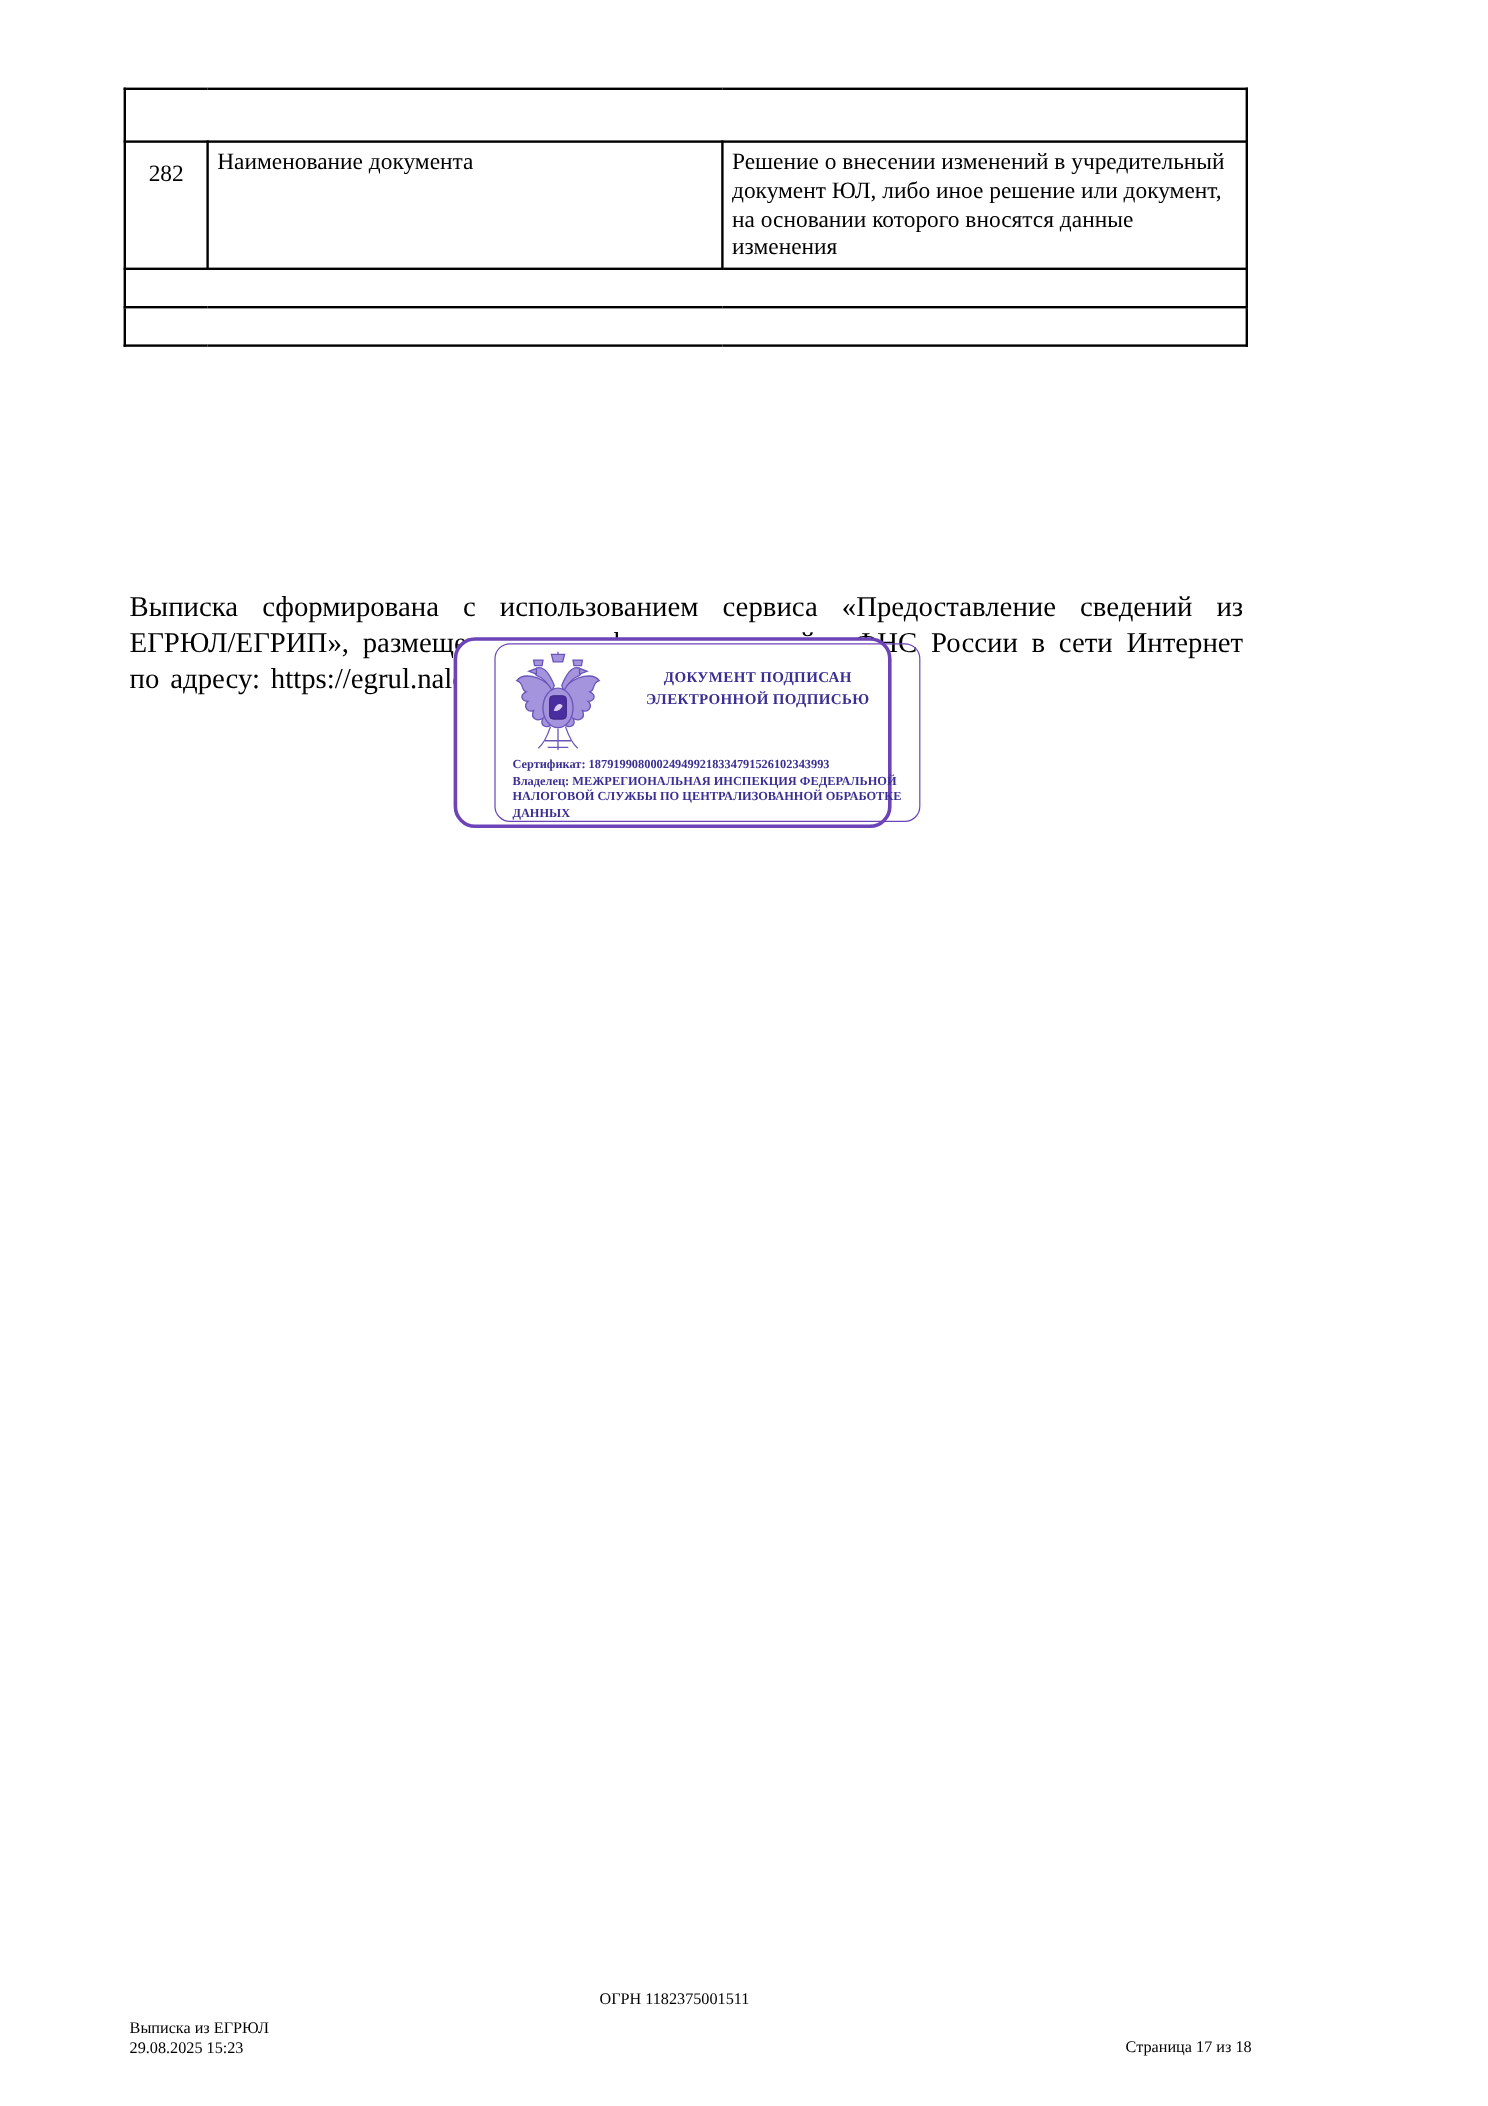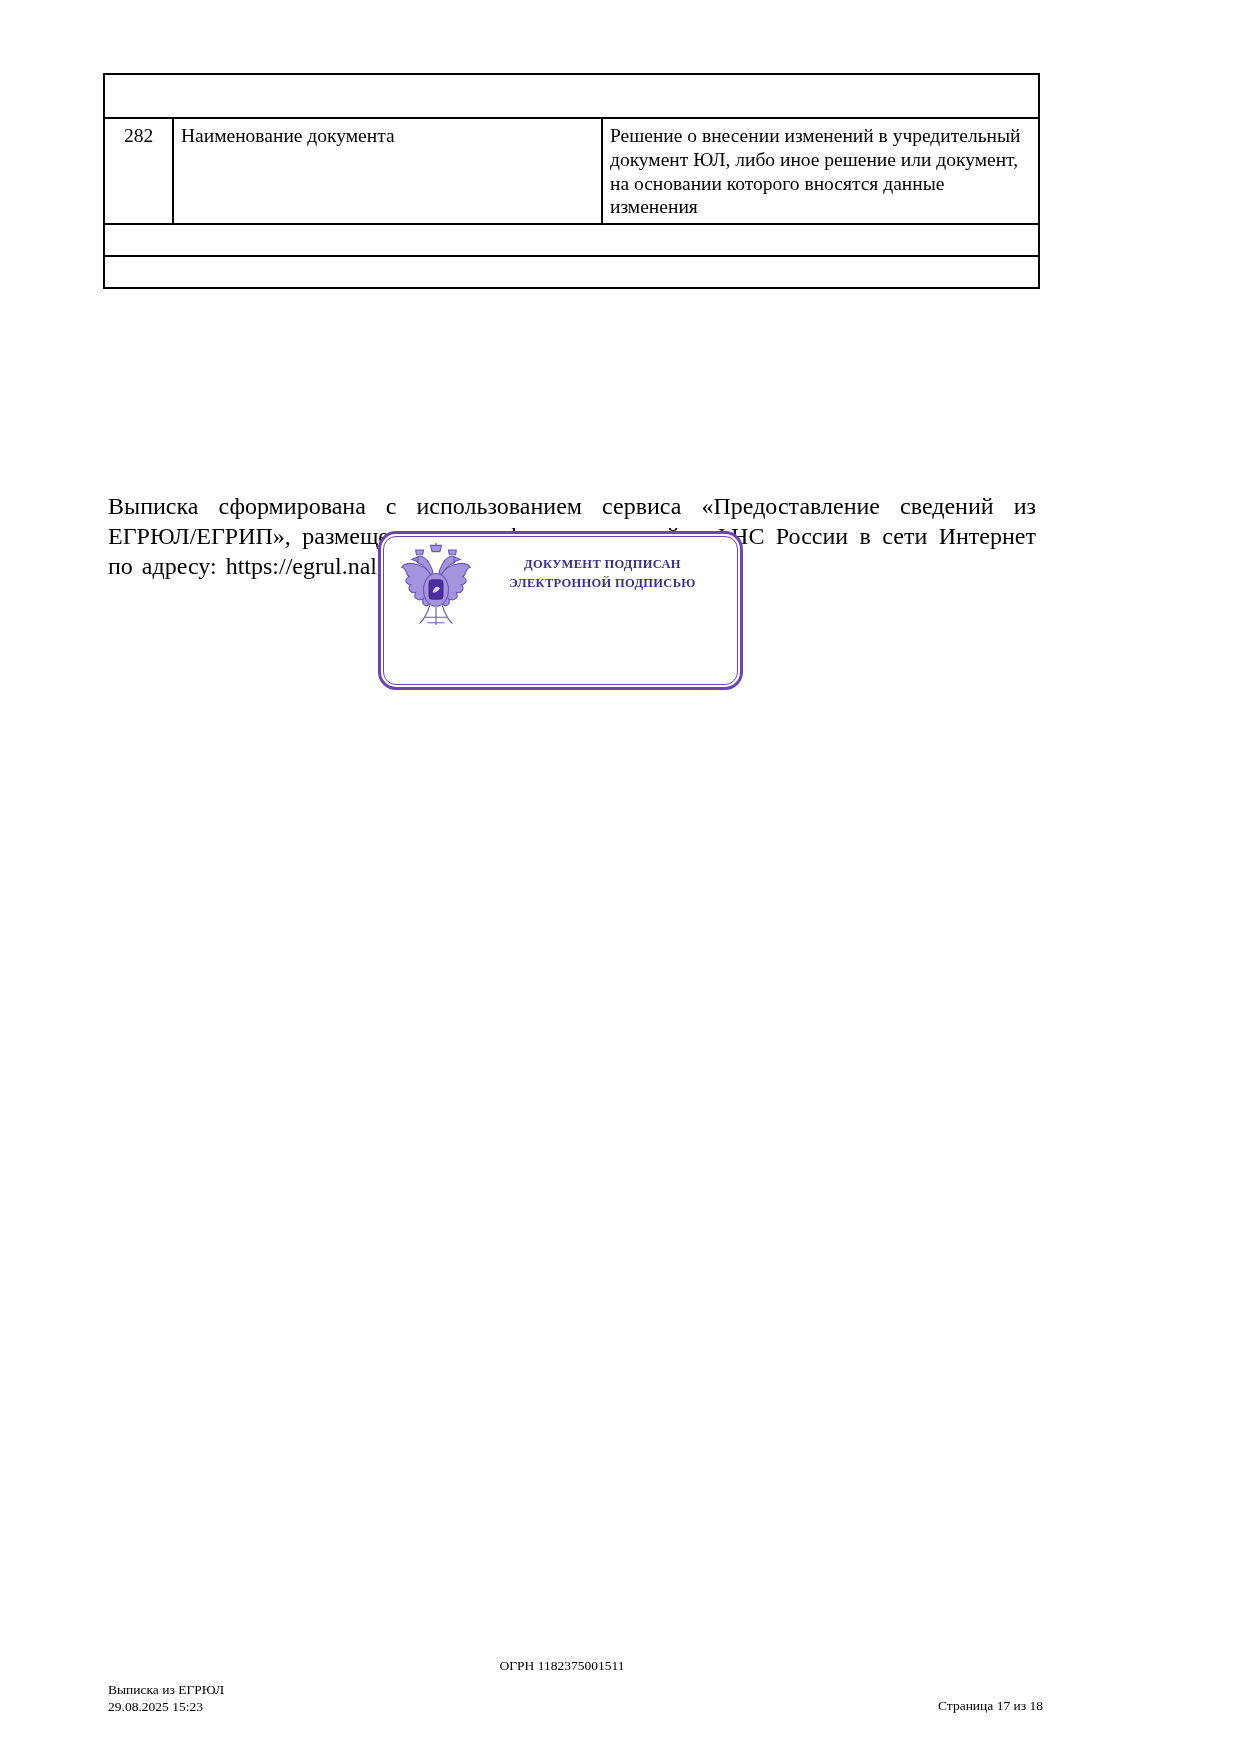--- a/index.html
+++ b/index.html
@@ -32,7 +32,7 @@
   .col-val  { width:437px; }
   .doc-table tr.band td   { height:44px; padding:0; }
   .doc-table tr.spacer td { height:32px; padding:0; }
-  .doc-table td.num { text-align:center; padding-top:5px;border-radius:10px; }
+  .doc-table td.num { text-align:center; padding-top:15px;border-radius:10px; }
   .doc-table td.lbl, .doc-table td.val { padding-top:5px; }
   .doc-table tr.row-282 td { height:106px; }
   .doc-table tr.row-2line td { height:58px; }

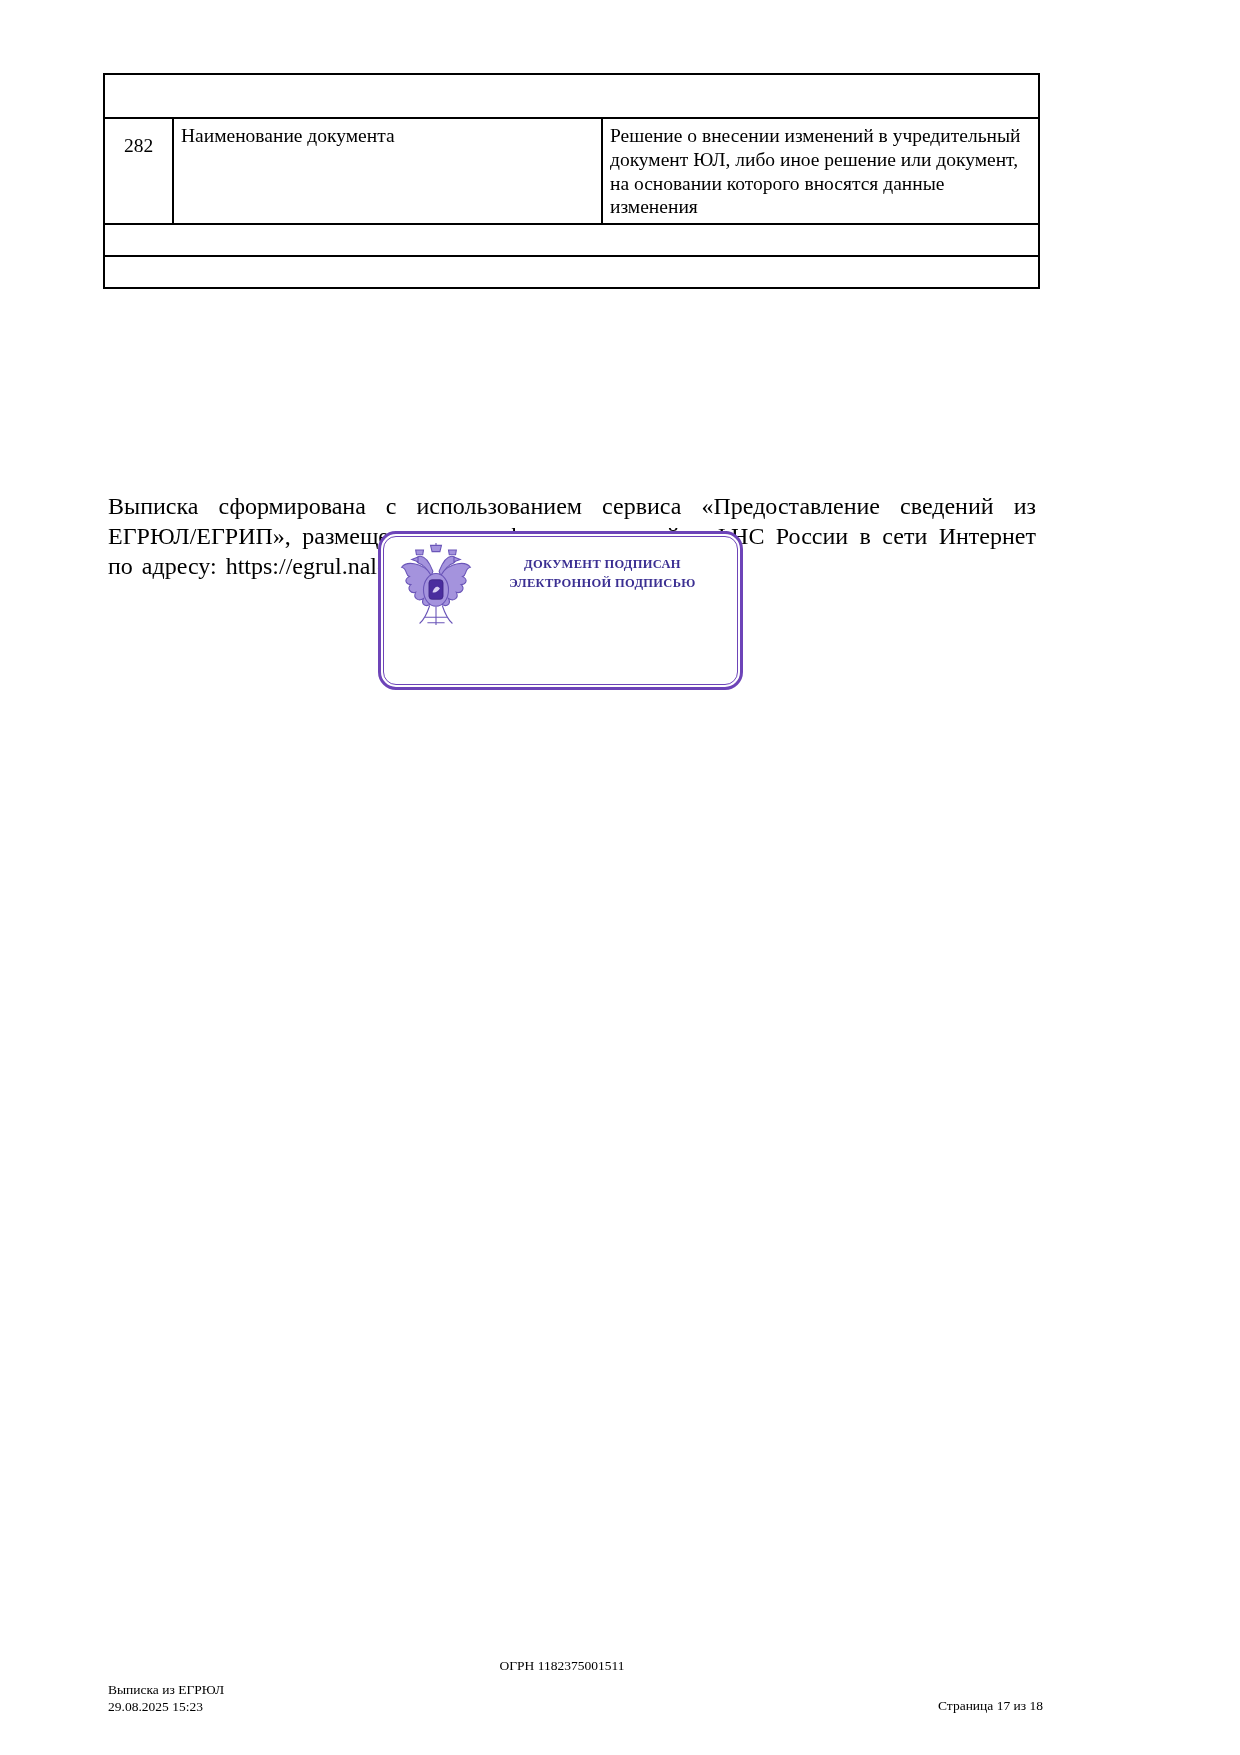--- a/index.html
+++ b/index.html
@@ -60,6 +60,7 @@
     border-radius:13px;
     overflow:hidden;
     padding:4px 10px 4px 10px;
+    margin-left:29px;
   }
   .stamp-top { display:flex; height:88px; }
   .stamp-eagle { width:84px; flex:0 0 84px; padding:2px 0 0 2px; }

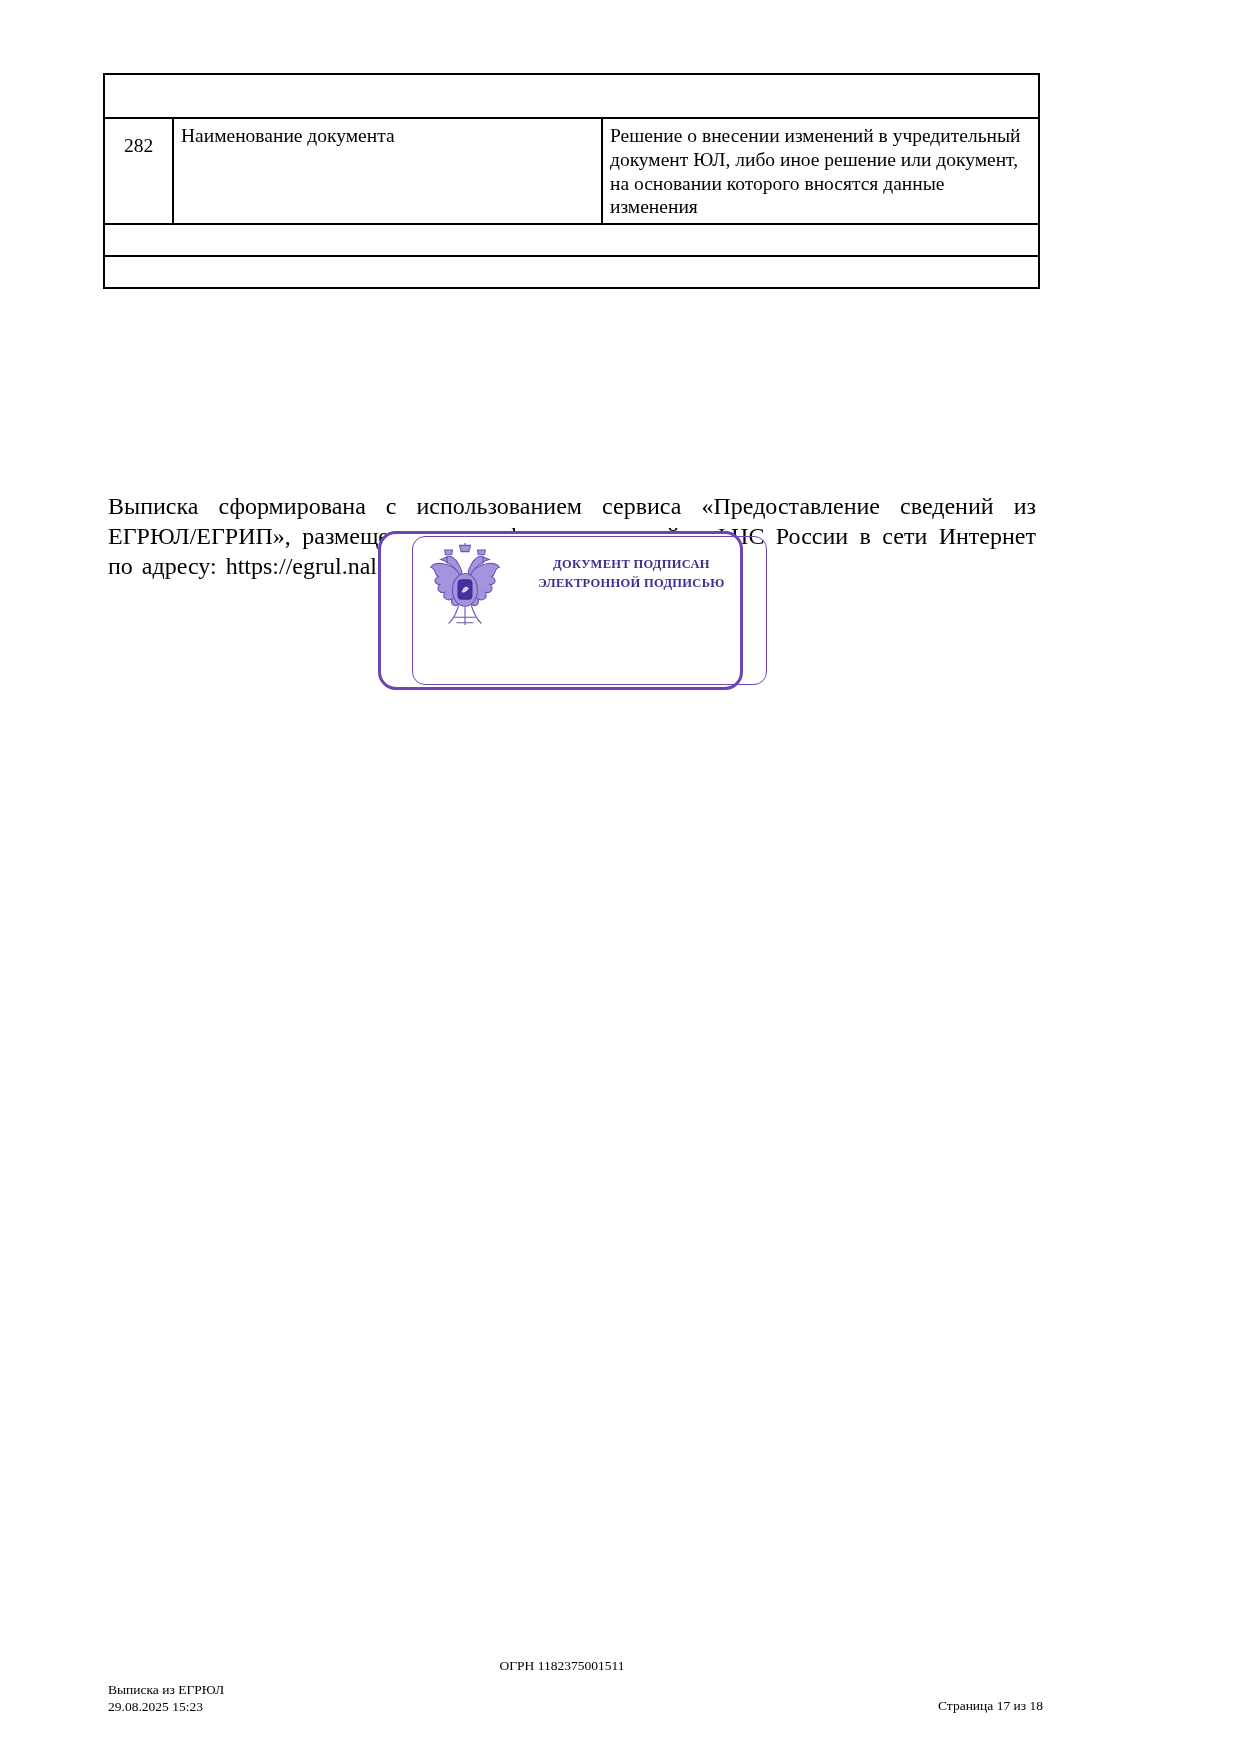--- a/index.html
+++ b/index.html
@@ -165,6 +165,11 @@
           <div>ЭЛЕКТРОННОЙ ПОДПИСЬЮ</div>
         </div>
       </div>
+      <div class="stamp-details">
+        <div><span class="lab">Сертификат:</span> <span>187919908000249499218334791526102343993</span></div>
+        <div><span class="lab">Владелец:</span> <span>МЕЖРЕГИОНАЛЬНАЯ ИНСПЕКЦИЯ ФЕДЕРАЛЬНОЙ НАЛОГОВОЙ СЛУЖБЫ ПО ЦЕНТРАЛИЗОВАННОЙ ОБРАБОТКЕ ДАННЫХ</span></div>
+
+      </div>
     </div>
   </div>
 

